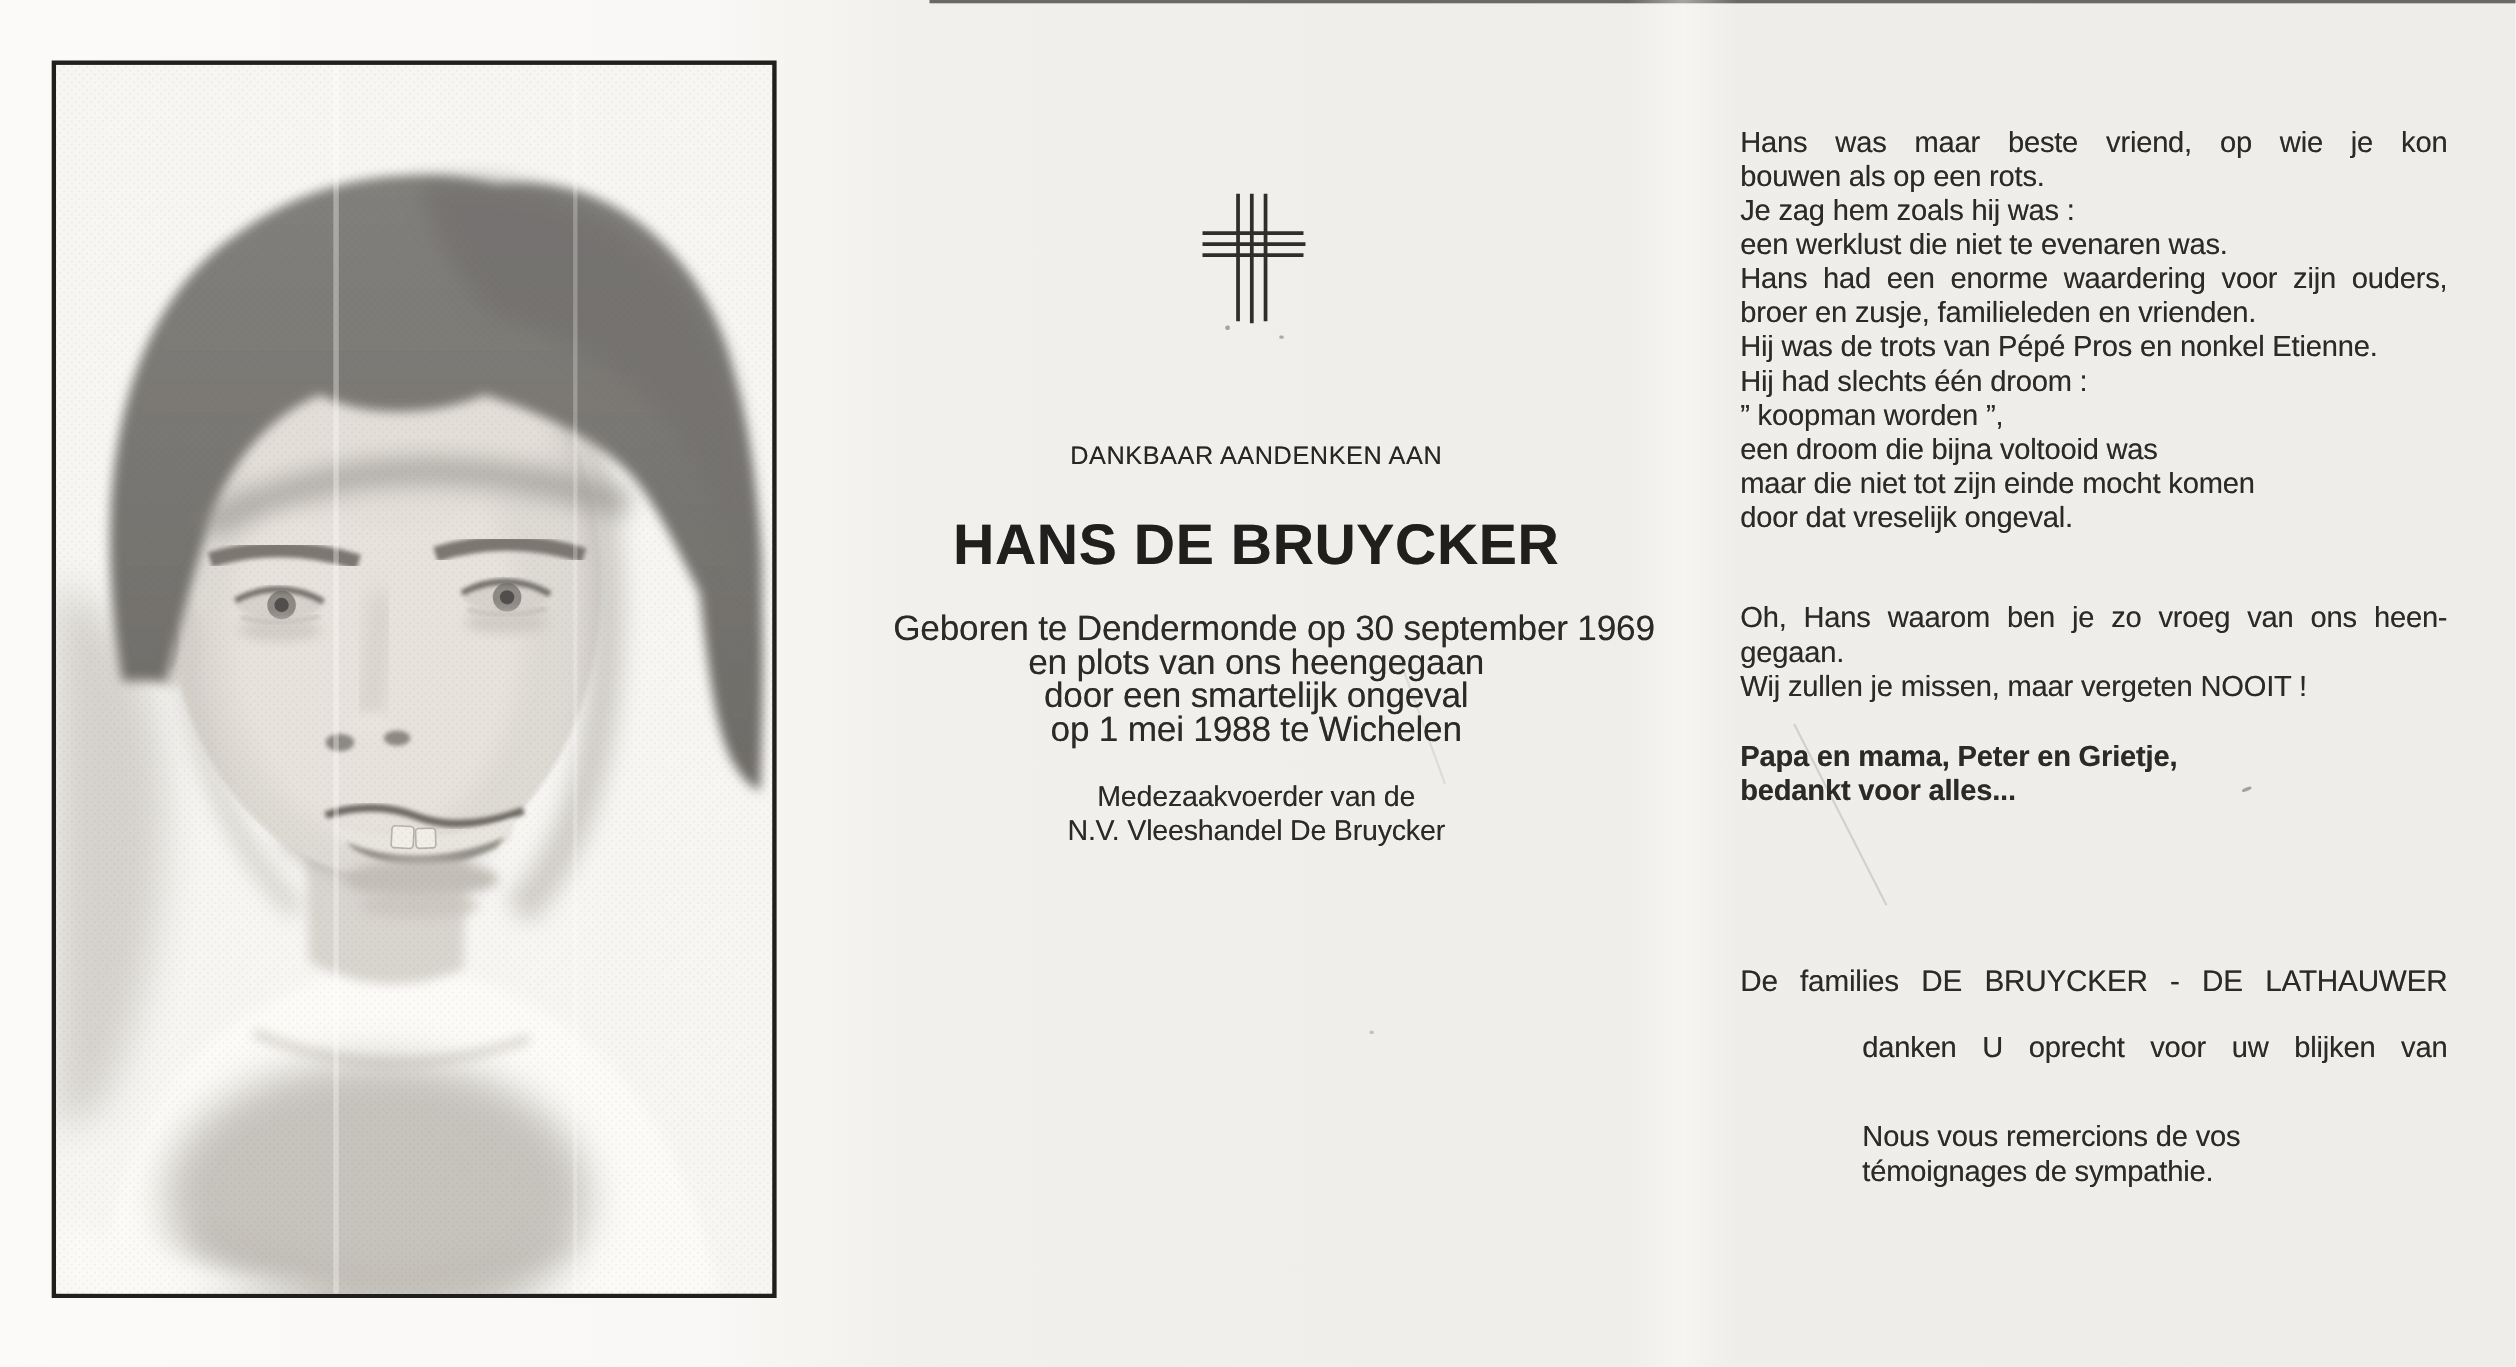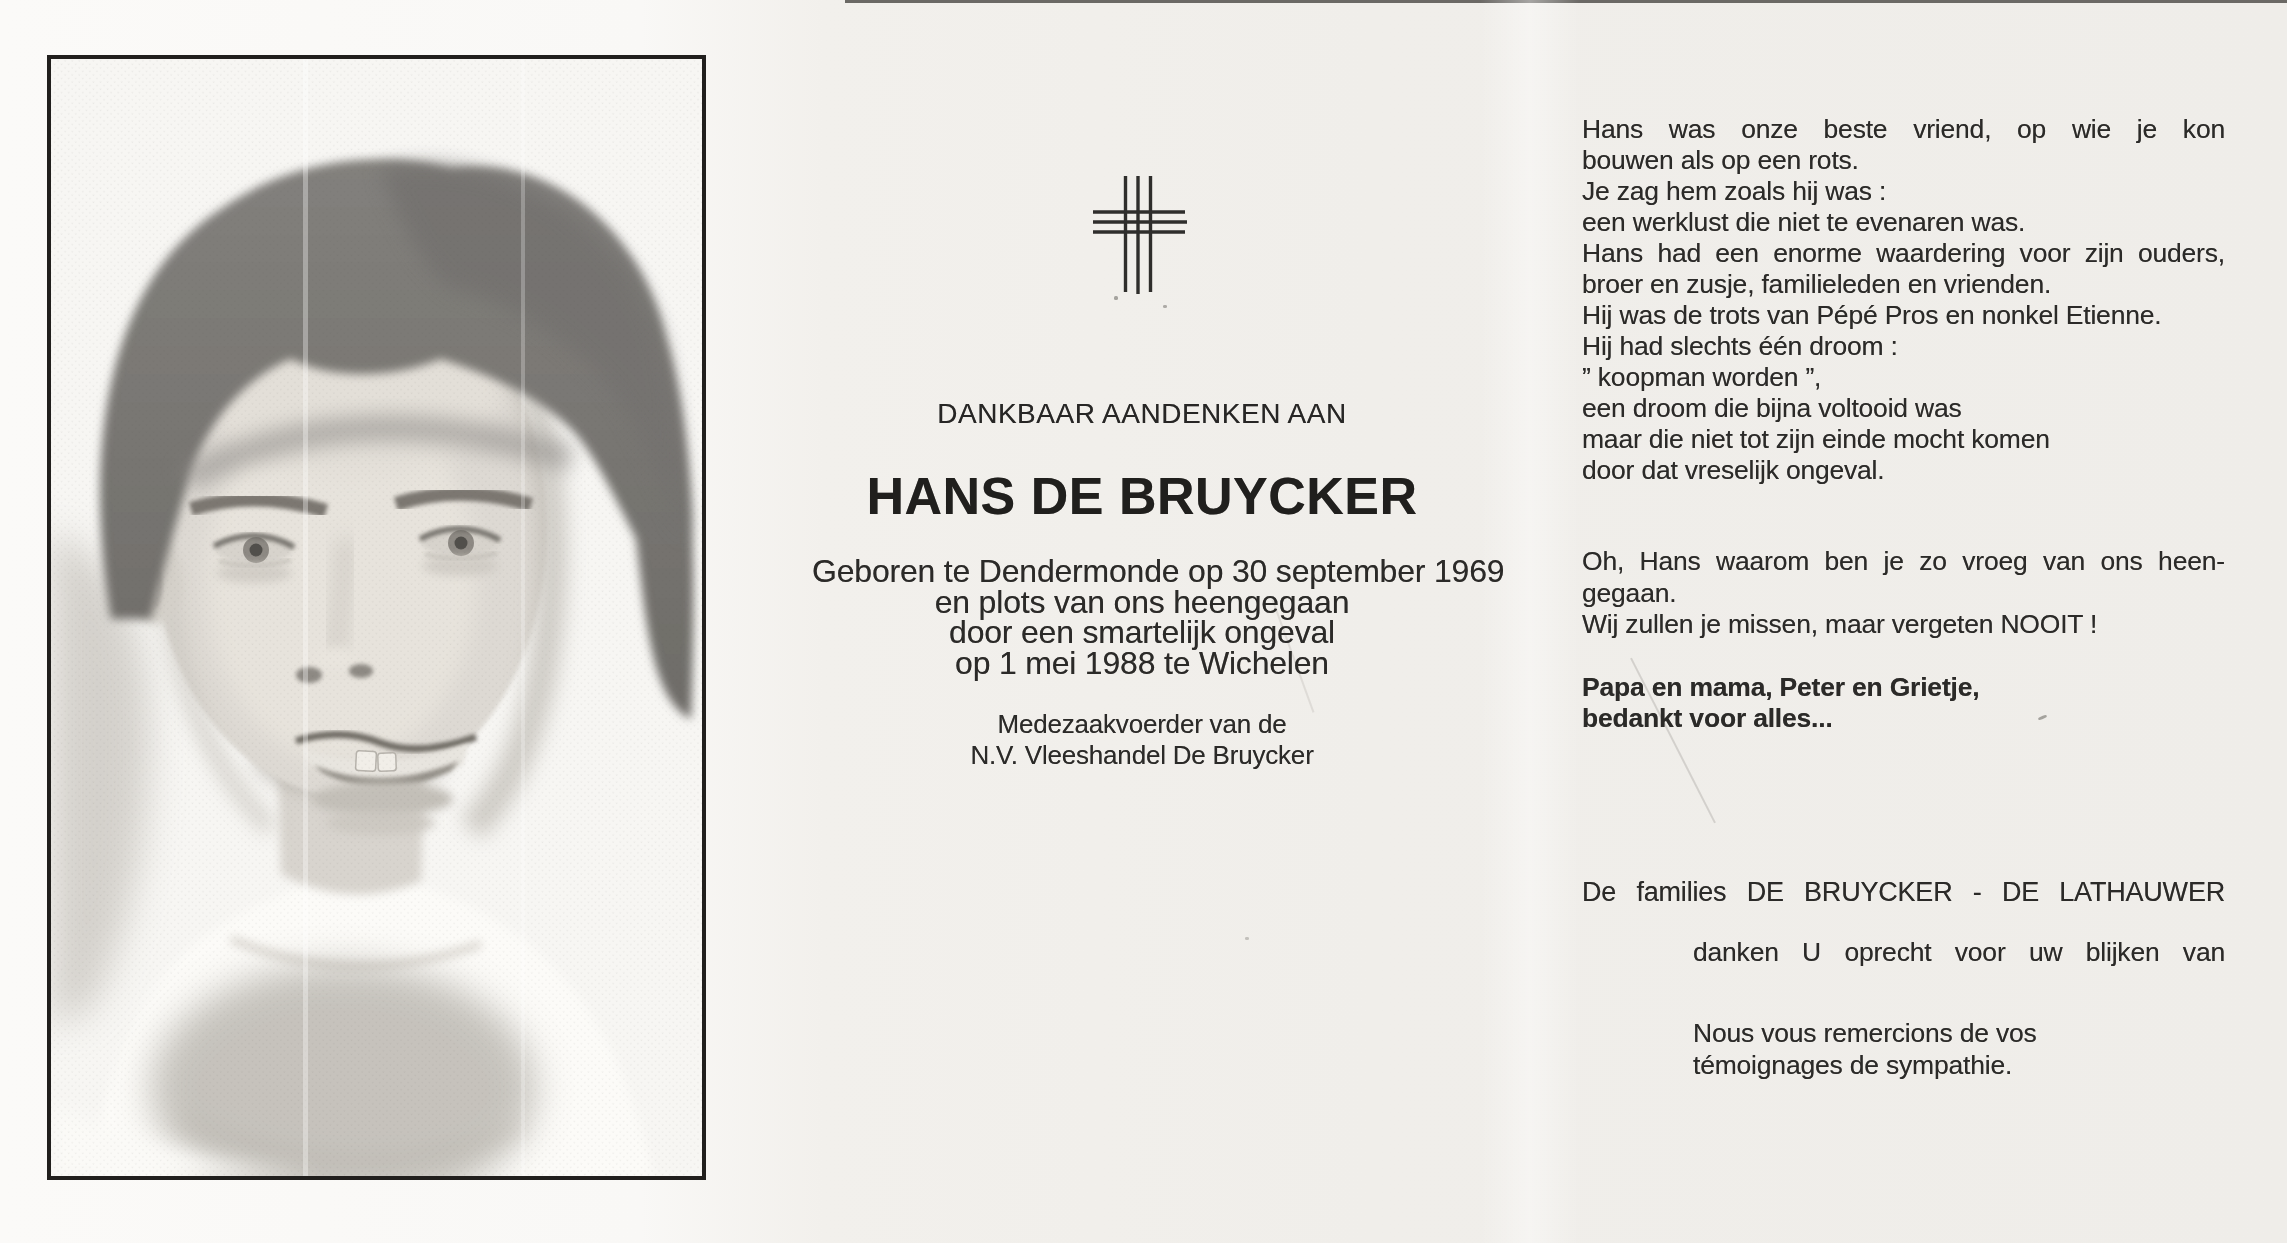--- a/index.html
+++ b/index.html
@@ -184,7 +184,7 @@
         <div class="tline just">
           <span>Hans</span>
           <span>was</span>
-          <span>onze</span>
+          <span>maar</span>
           <span>beste</span>
           <span>vriend,</span>
           <span>op</span>

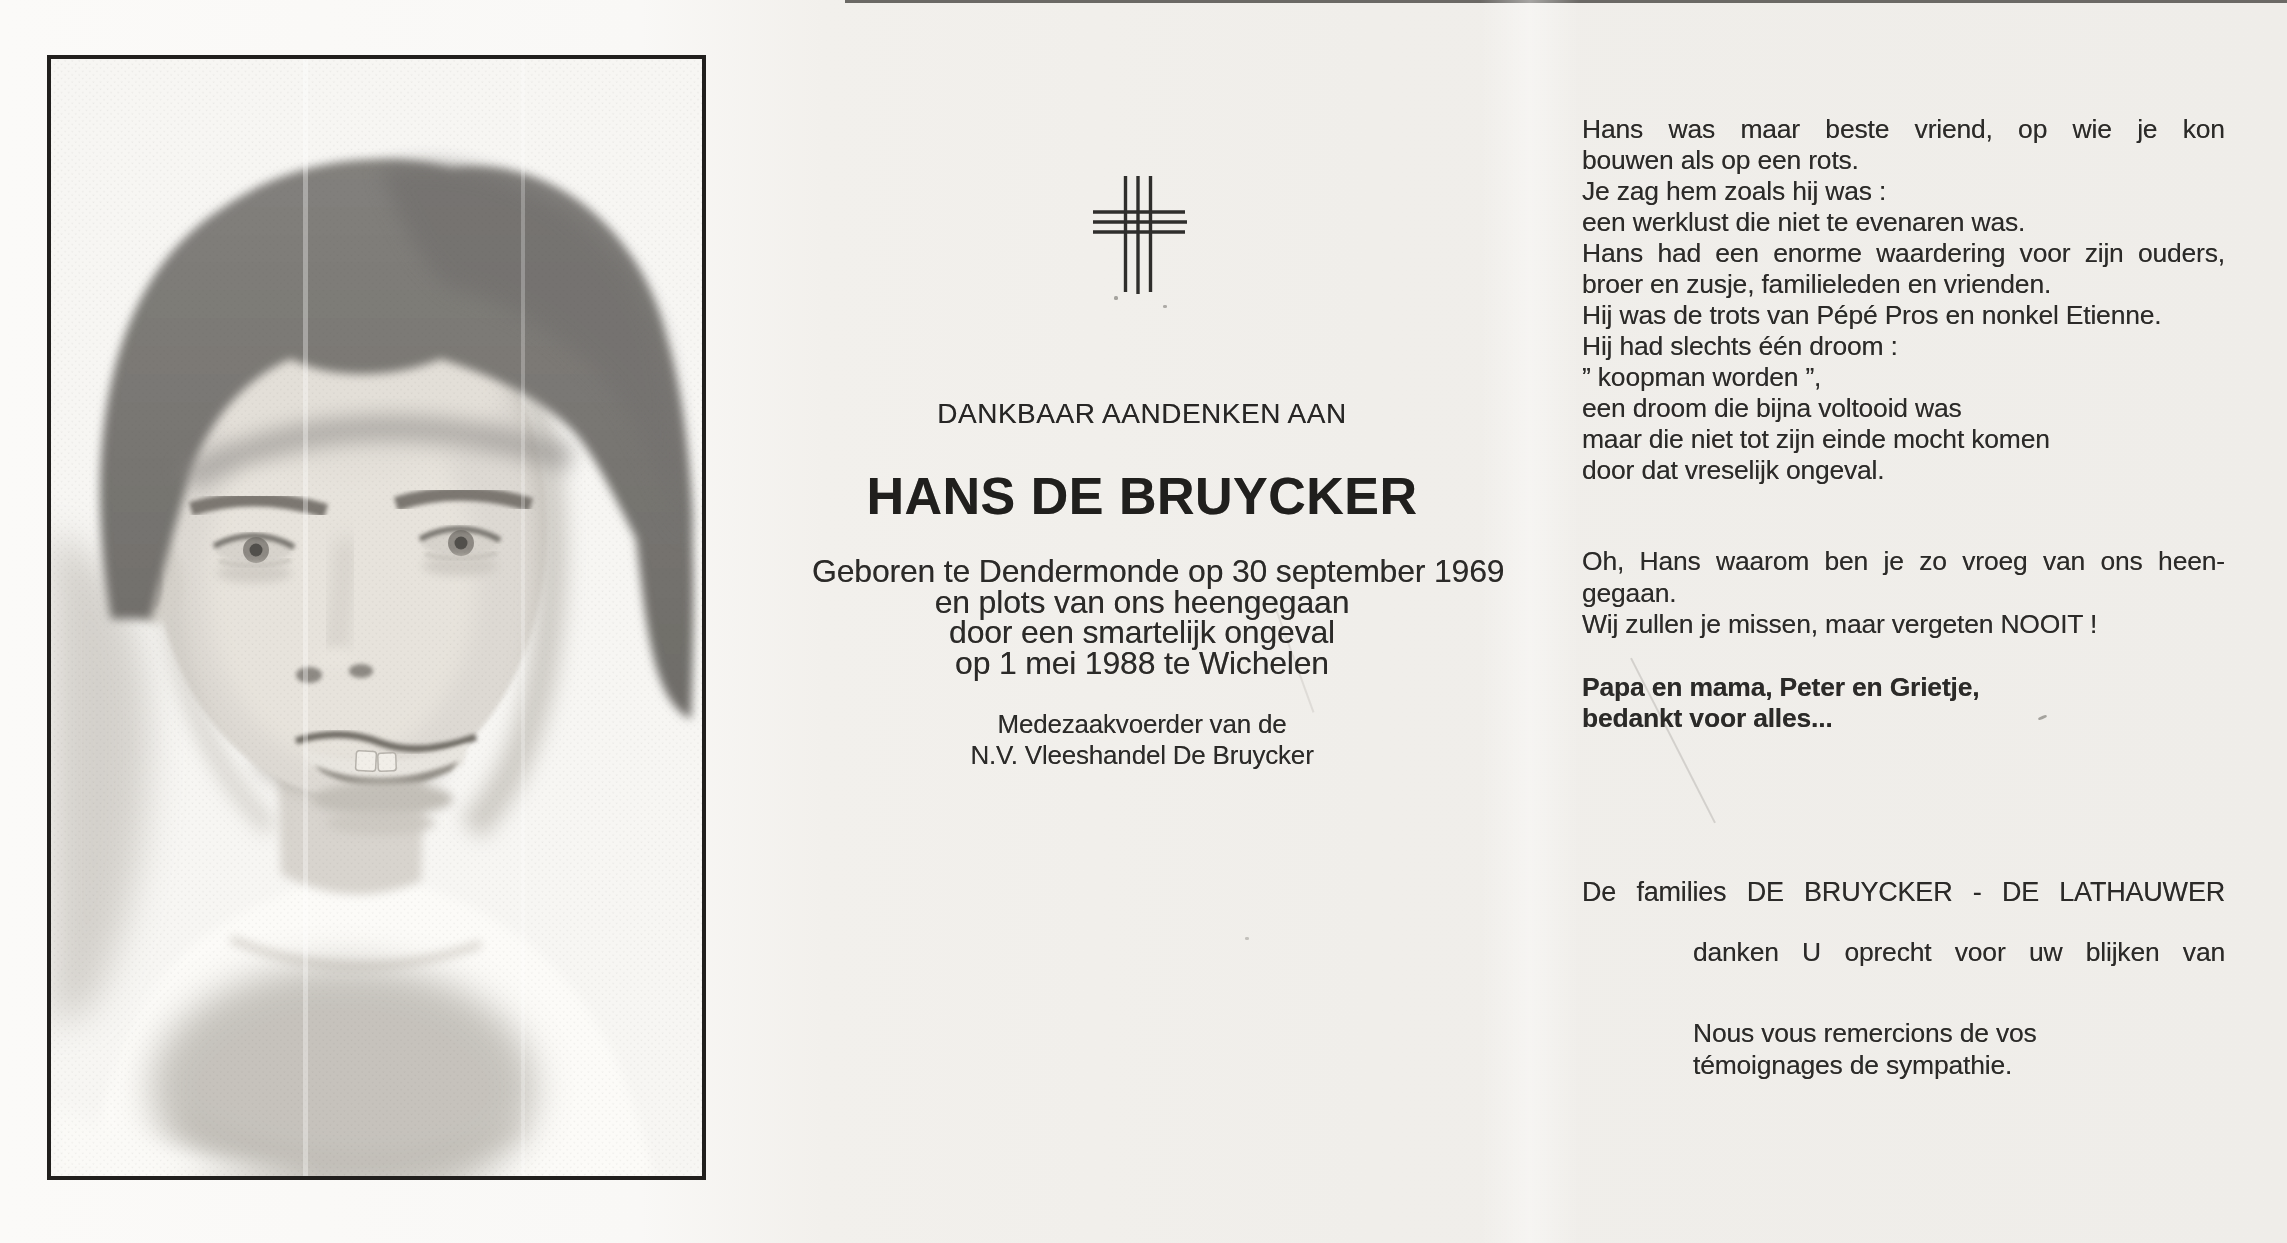--- a/index.html
+++ b/index.html
@@ -31,7 +31,7 @@
   
   .center-col{position:absolute;left:812px;top:0;width:660px;height:1243px;text-align:center;}
   .cross{position:absolute;left:1093px;top:176px;width:94px;height:118px;}
-  .dedication{position:absolute;left:0;top:398px;width:100%;font-size:28px;line-height:32px;letter-spacing:.5px;color:#272625;}
+  .dedication{position:absolute;left:0;top:398px;width:100%;font-size:23px;line-height:32px;letter-spacing:.5px;color:#272625;}
   .deceased-name{position:absolute;left:0;top:468px;width:100%;font-size:52px;line-height:56px;font-weight:bold;letter-spacing:.5px;color:#201f1d;}
   .life-details{position:absolute;left:0;top:556px;width:100%;font-size:32px;line-height:30.5px;letter-spacing:-.2px;}
   .occupation{position:absolute;left:0;top:709px;width:100%;font-size:26px;line-height:30.5px;letter-spacing:-.2px;}

